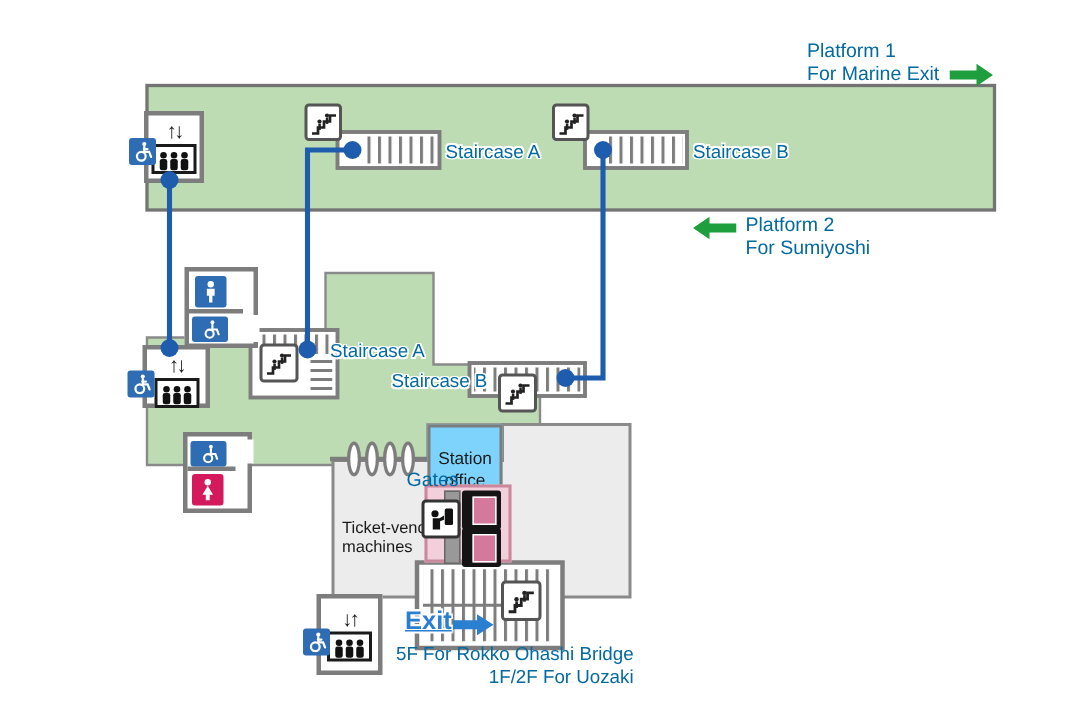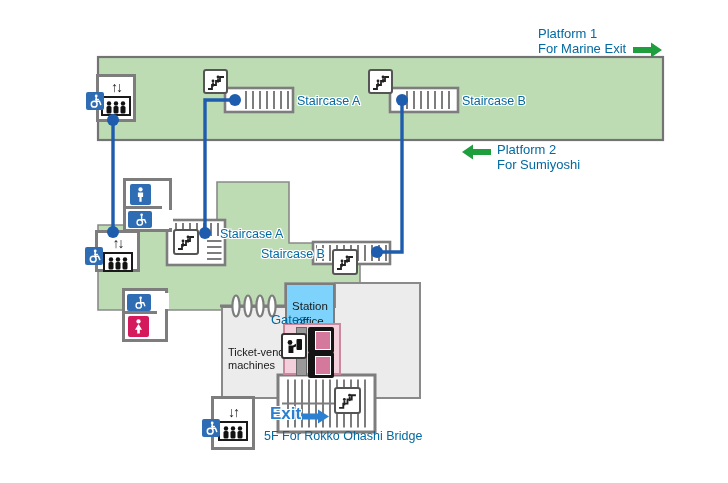--- a/index.html
+++ b/index.html
@@ -34,7 +34,7 @@
   .machine .body{width:26px;height:26px;background:#141414;border-radius:2px;margin-left:1px;position:relative;}
   .machine .screen{position:absolute;left:7px;top:4px;width:14px;height:17px;background:#d4799b;border:1px solid #fff;}
   .txt2{position:absolute;font-size:11px;line-height:1.2;z-index:4;}
-  .exitlbl{position:absolute;font-size:17px;font-weight:bold;color:#2b7fd0;z-index:6;}
+  .exitlbl{position:absolute;font-size:17px;font-weight:bold;color:#2b7fd0;z-index:6;text-decoration:underline;}
 </style>
 </head>
 <body>

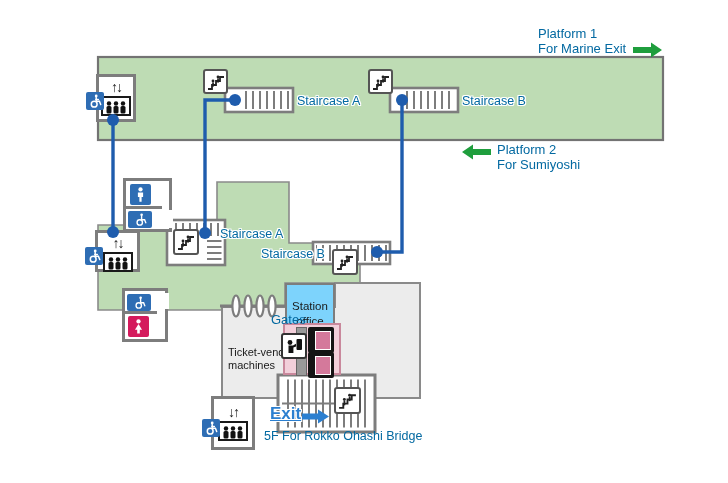--- a/index.html
+++ b/index.html
@@ -338,6 +338,7 @@
 
   <div class="lbl" style="left:264px;top:429px;line-height:15px;text-align:right;">
     <div>5F  For Rokko Ohashi Bridge</div>
+    <div>1F/2F  For Uozaki</div>
   </div>
 
   <svg class="layer routes" width="728" height="483">

